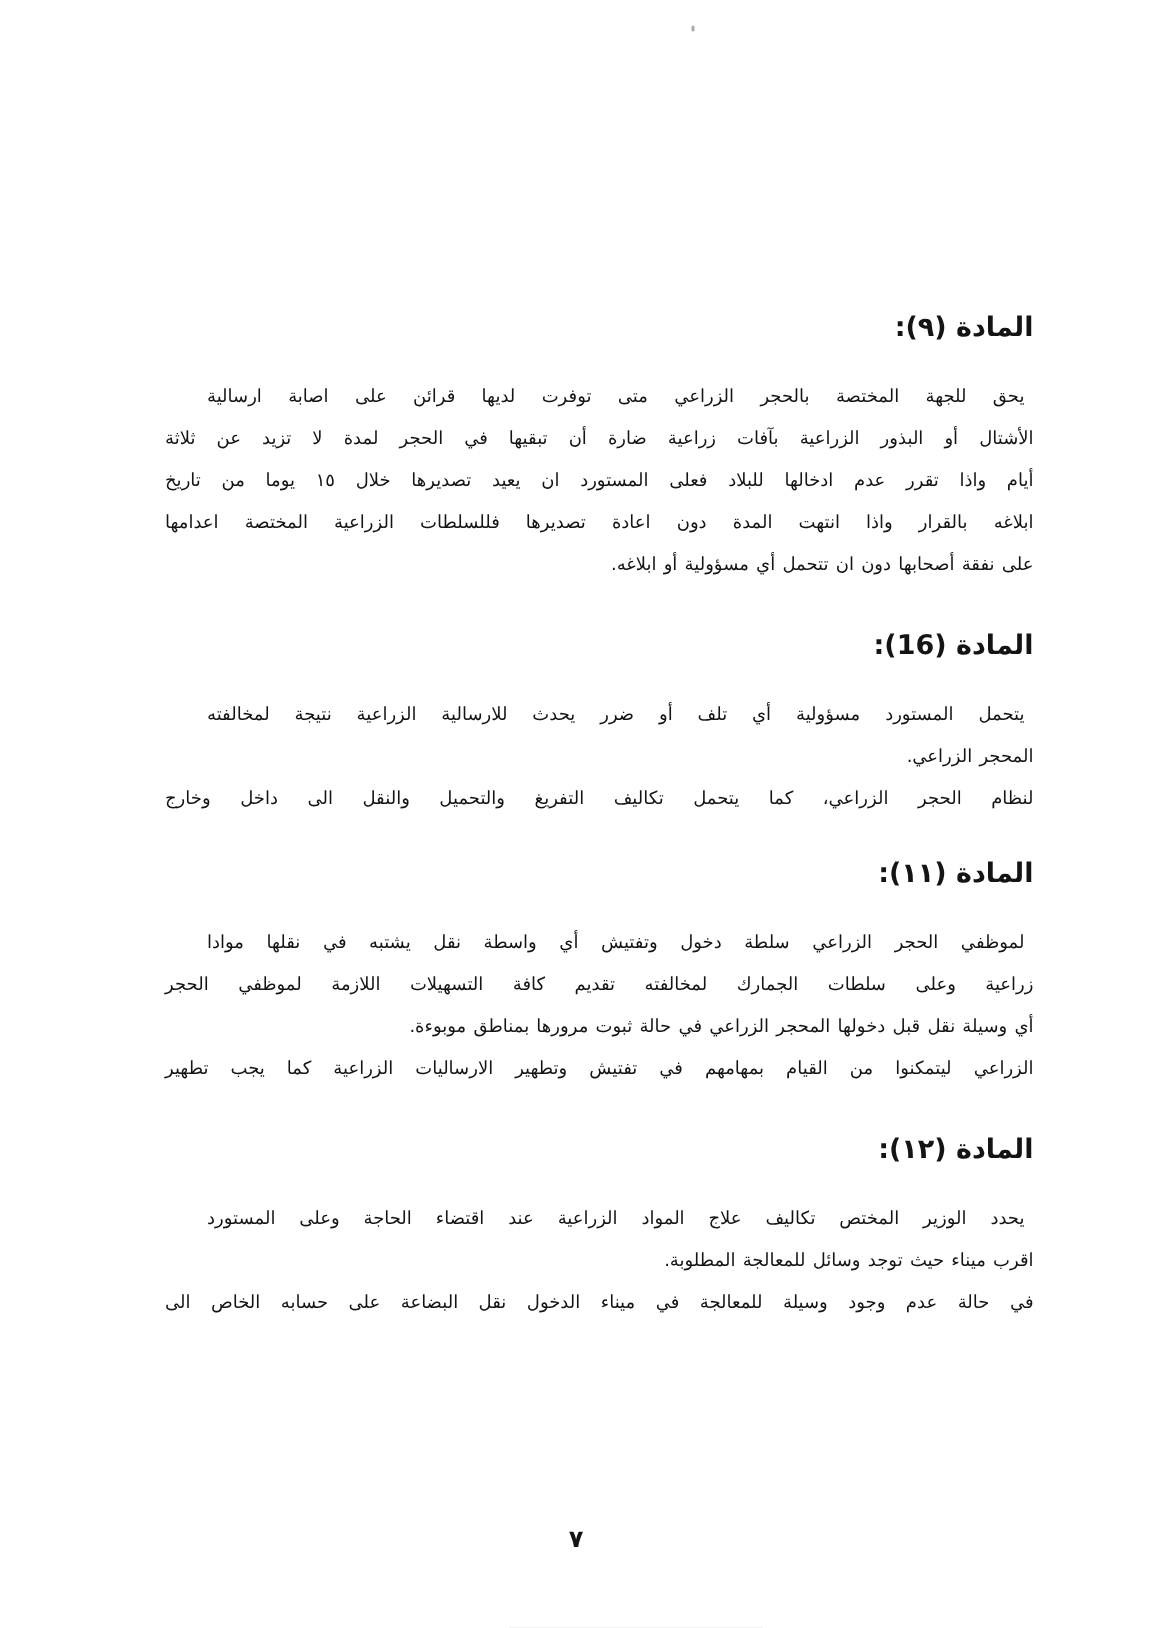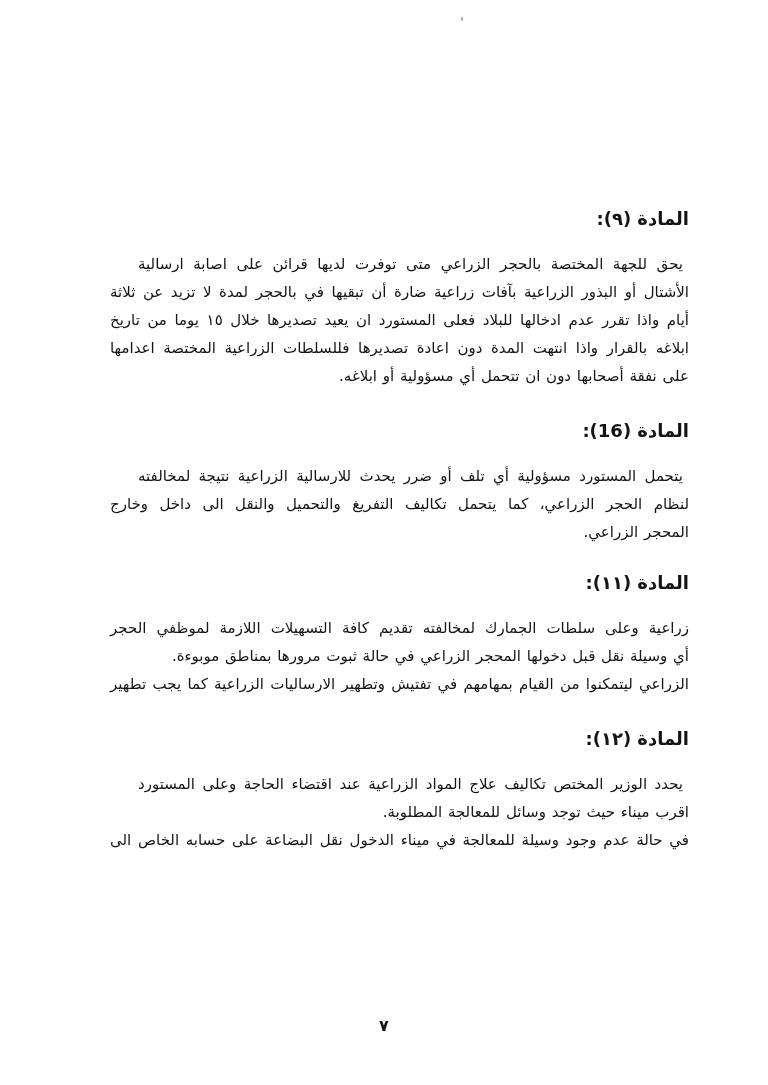--- a/index.html
+++ b/index.html
@@ -44,7 +44,7 @@
   }
   .para {
     margin: 15px 0 0 0;
-    font-size: 15px;
+    font-size: 12px;
     font-weight: 400;
     line-height: 28px;
   }

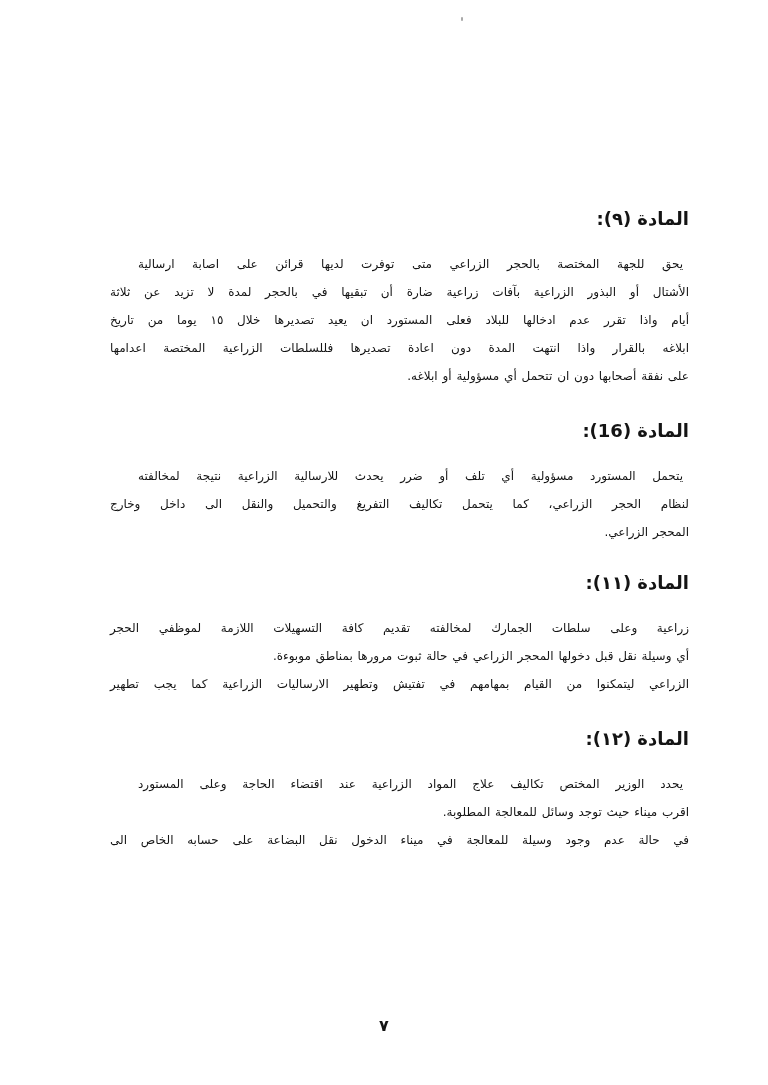--- a/index.html
+++ b/index.html
@@ -88,7 +88,7 @@
       <h2 class="heading">المادة (٩):</h2>
       <p class="para">
         <span class="line first">يحق للجهة المختصة بالحجر الزراعي متى توفرت لديها قرائن على اصابة ارسالية</span>
-        <span class="line">الأشتال أو البذور الزراعية بآفات زراعية ضارة أن تبقيها في بالحجر لمدة لا تزيد عن ثلاثة</span>
+        <span class="line">الأشتال أو البذور الزراعية بآفات زراعية ضارة أن تبقيها في الحجر لمدة لا تزيد عن ثلاثة</span>
         <span class="line">أيام واذا تقرر عدم ادخالها للبلاد فعلى المستورد ان يعيد تصديرها خلال ١٥ يوما من تاريخ</span>
         <span class="line">ابلاغه بالقرار واذا انتهت المدة دون اعادة تصديرها فللسلطات الزراعية المختصة اعدامها</span>
         <span class="line last">على نفقة أصحابها دون ان تتحمل أي مسؤولية أو ابلاغه.</span>

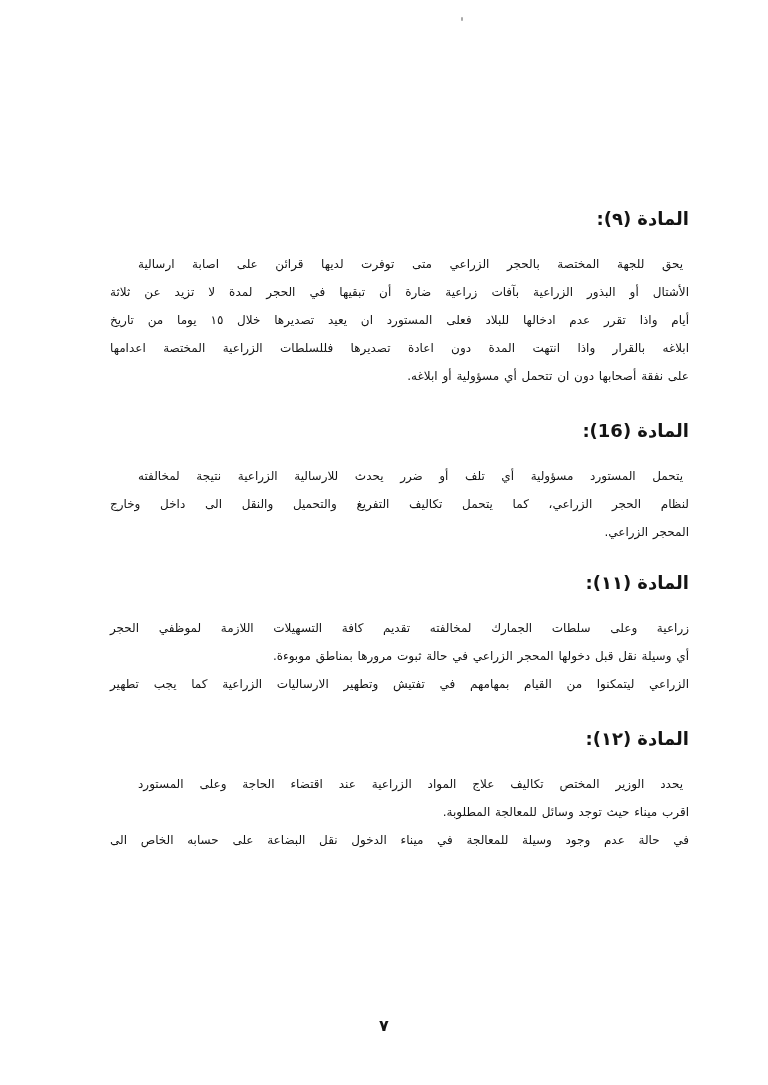--- a/index.html
+++ b/index.html
@@ -99,8 +99,8 @@
       <h2 class="heading">المادة (16):</h2>
       <p class="para">
         <span class="line first">يتحمل المستورد مسؤولية أي تلف أو ضرر يحدث للارسالية الزراعية نتيجة لمخالفته</span>
+        <span class="line last">المحجر الزراعي.</span>
         <span class="line">لنظام الحجر الزراعي، كما يتحمل تكاليف التفريغ والتحميل والنقل الى داخل وخارج</span>
-        <span class="line last">المحجر الزراعي.</span>
       </p>
     </section>
 

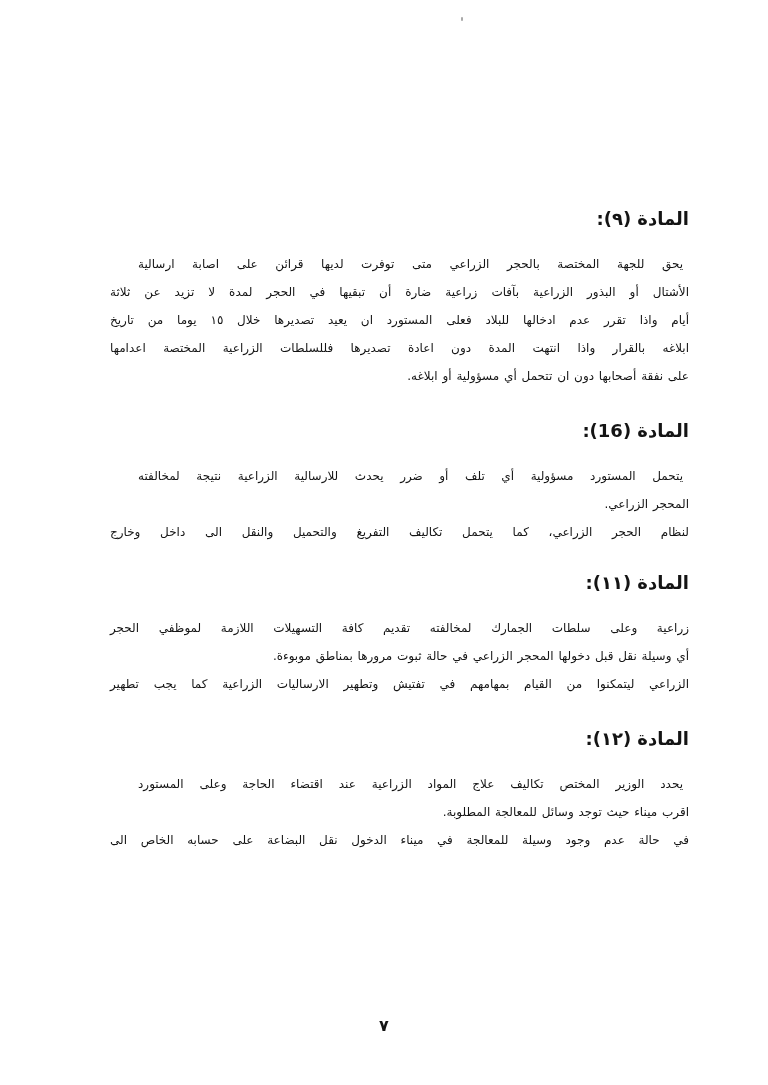--- a/index.html
+++ b/index.html
@@ -107,6 +107,7 @@
     <section class="article article-gap-a11">
       <h2 class="heading">المادة (١١):</h2>
       <p class="para">
+        <span class="line first">لموظفي الحجر الزراعي سلطة دخول وتفتيش أي واسطة نقل يشتبه في نقلها موادا</span>
         <span class="line">زراعية وعلى سلطات الجمارك لمخالفته تقديم كافة التسهيلات اللازمة لموظفي الحجر</span>
         <span class="line last">أي وسيلة نقل قبل دخولها المحجر الزراعي في حالة ثبوت مرورها بمناطق موبوءة.</span>
         <span class="line">الزراعي ليتمكنوا من القيام بمهامهم في تفتيش وتطهير الارساليات الزراعية كما يجب تطهير</span>

